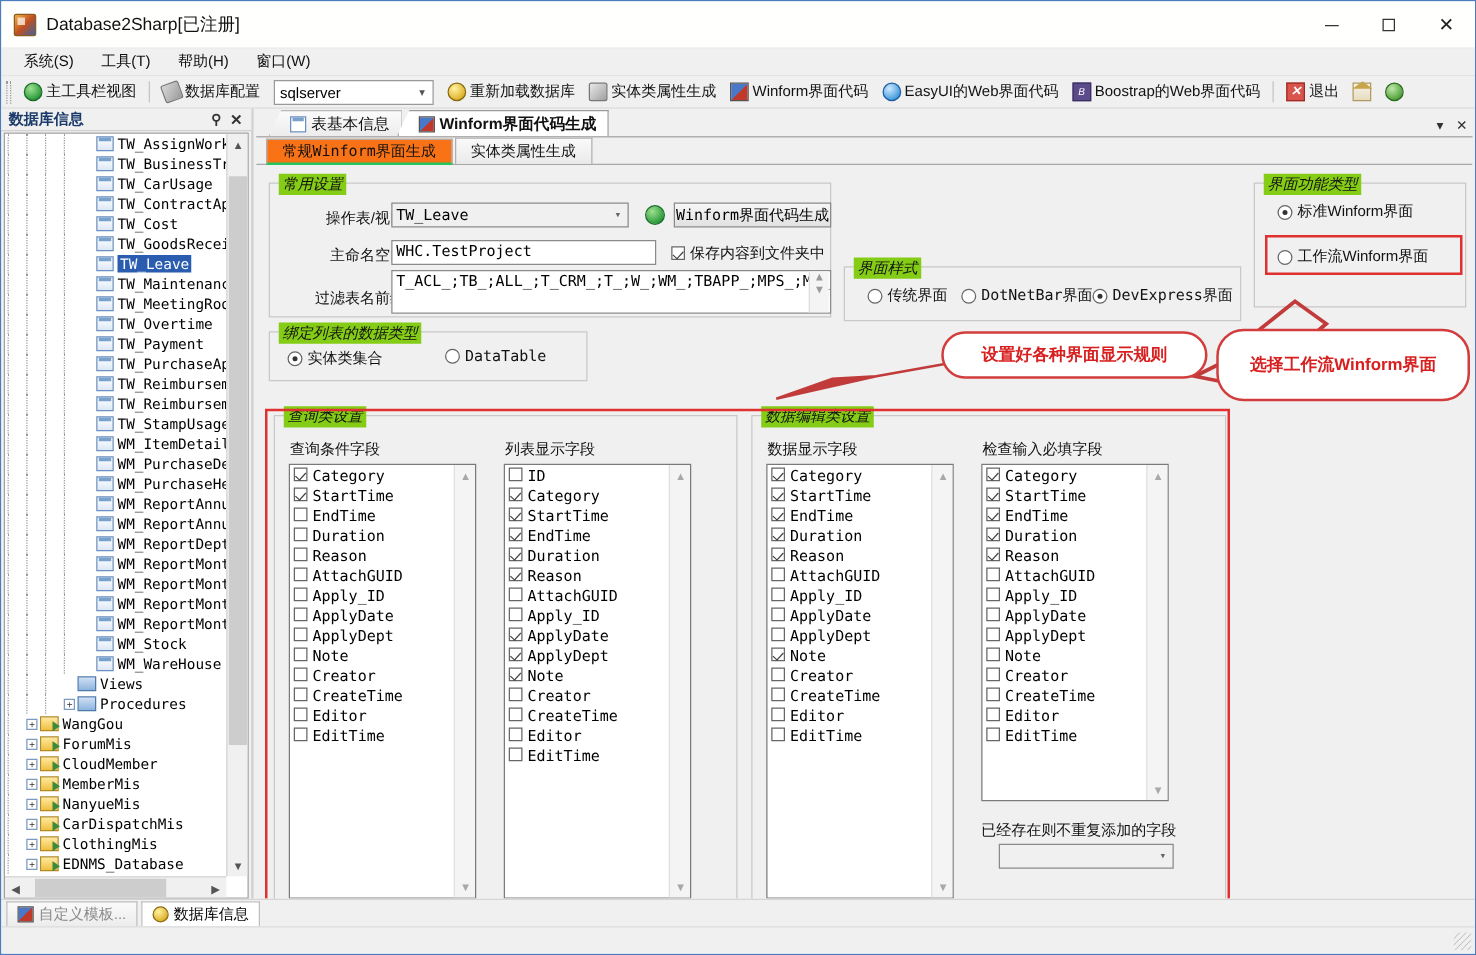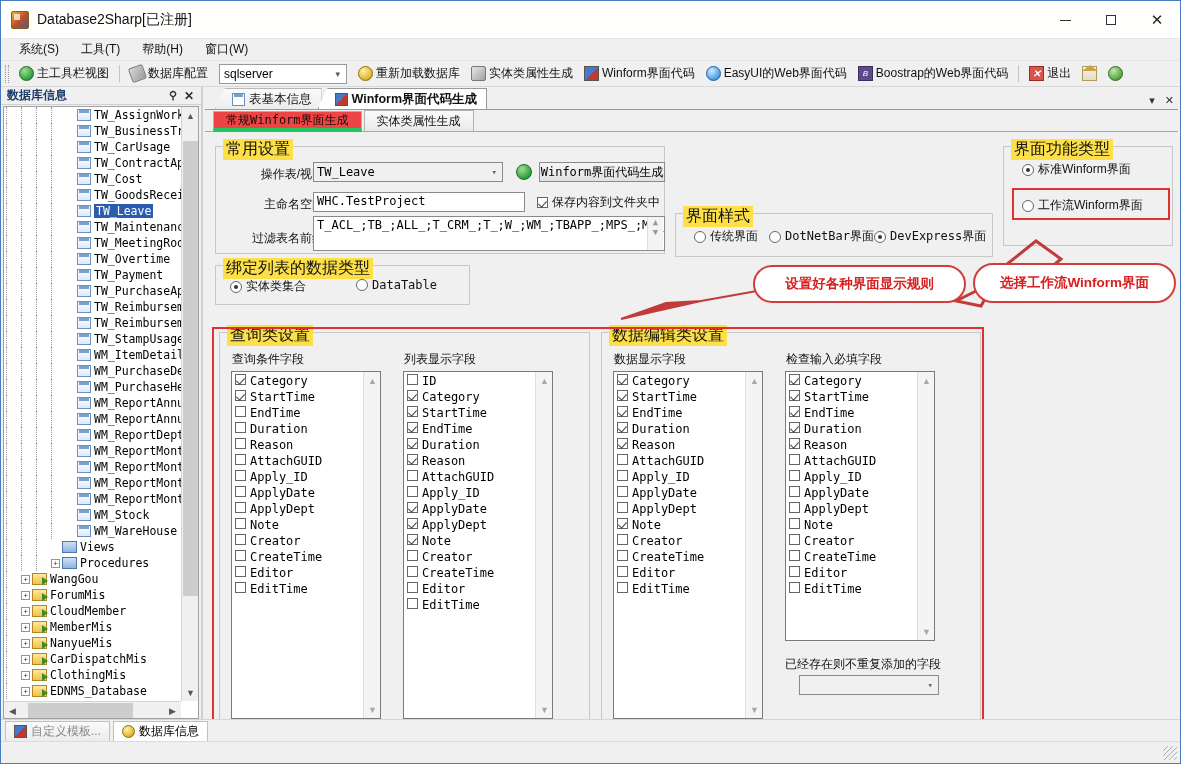--- a/index.html
+++ b/index.html
@@ -229,7 +229,7 @@
     border: 1px solid #b0b0b0; border-bottom: none; margin-right: 2px;
     background: linear-gradient(#fafafa,#eaeaea);
   }
-  .subtab.active { background: #ef4444; border-bottom: 4px solid #22c55e; margin-bottom:-1px; }
+  .subtab.active { background: #f97316; border-bottom: 2px solid #22c55e; margin-bottom:-1px; }
 
   
   .gbox {

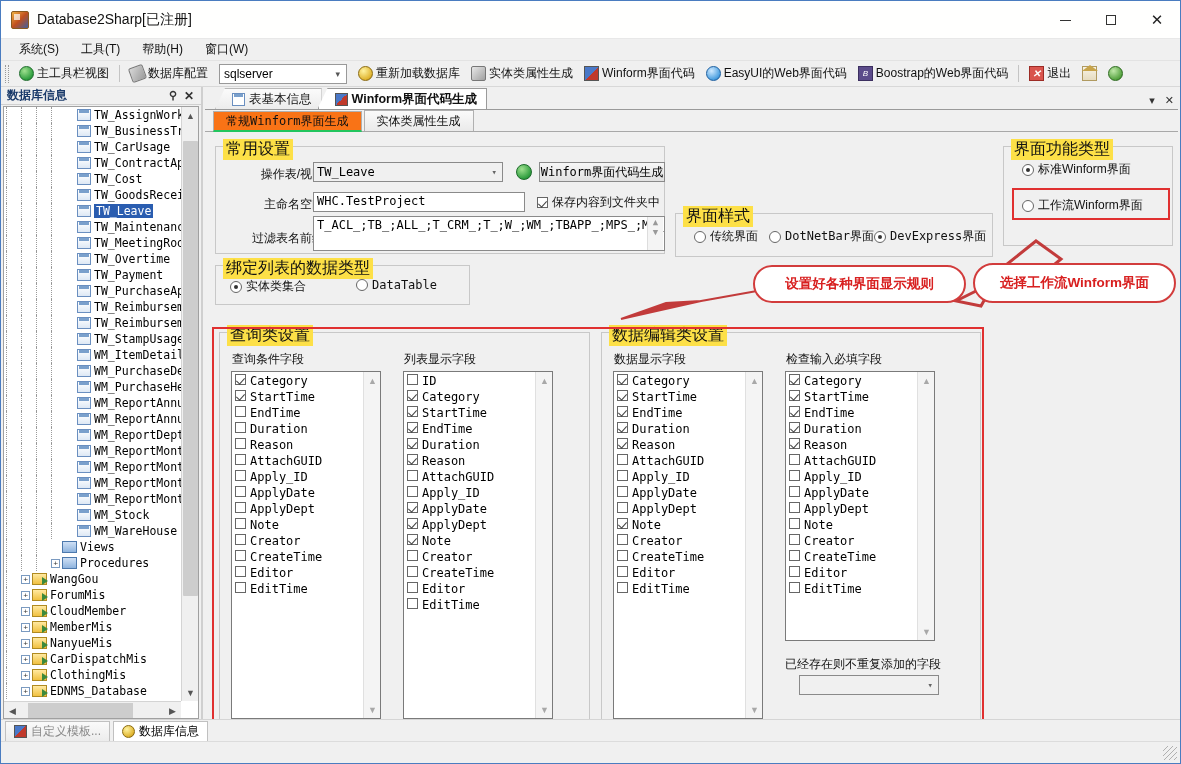--- a/index.html
+++ b/index.html
@@ -239,8 +239,8 @@
   }
   .gbox > .cap {
     position: absolute; top: -8px; left: 7px;
-    background: #fde047; padding: 0 3px;
-    font-size: 16px; color: #111;
+    background: #84cc16; padding: 0 3px;
+    font-size: 12px; color: #111; font-style: italic;
   }
   .lbl { font-size: 12px; color: #111; }
   .lbl-mono { font-family: "DejaVu Sans Mono", monospace; font-size: 12px; color:#111; }

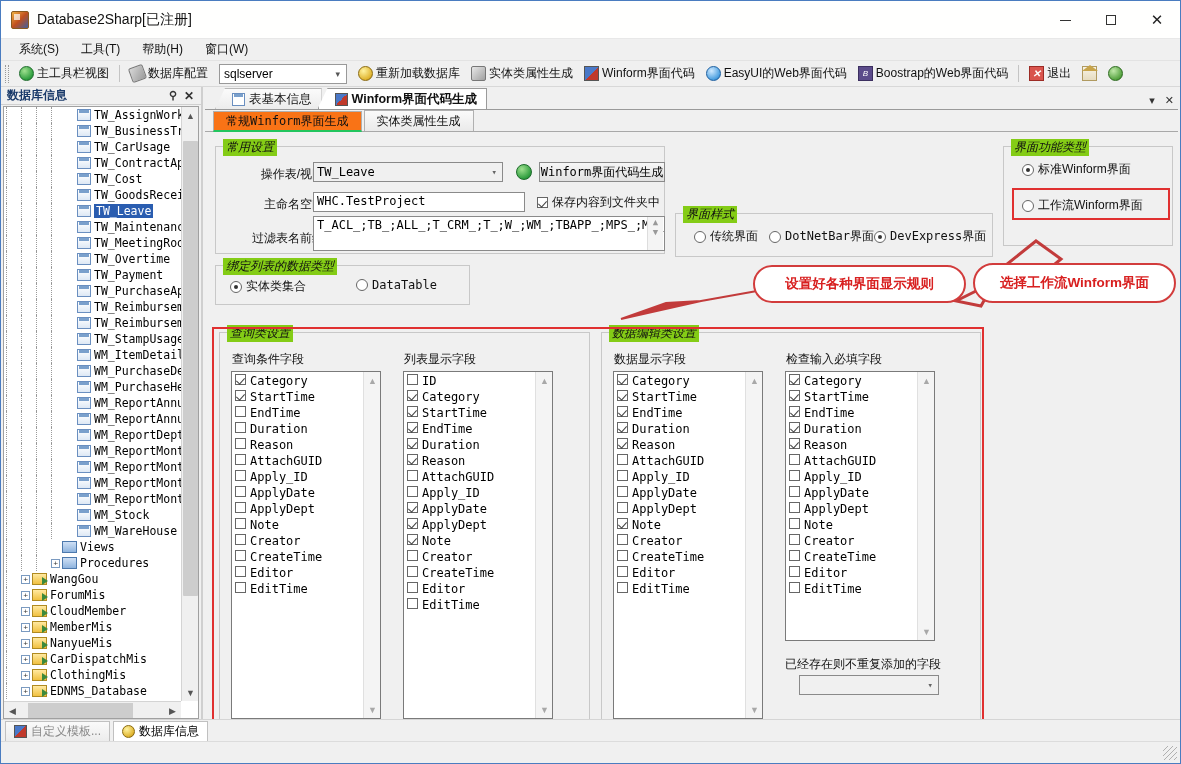--- a/index.html
+++ b/index.html
@@ -1136,7 +1136,7 @@
   <div class="callout" style="left:752px; top:264px; width:213px; height:38px;">
     <span>设置好各种界面显示规则</span>
   </div>
-  <div class="callout" style="left:972px; top:262px; width:203px; height:40px;">
+  <div class="callout" style="left:972px; top:262px; width:203px; height:58px;">
     <span>选择工作流Winform界面</span>
   </div>
 

